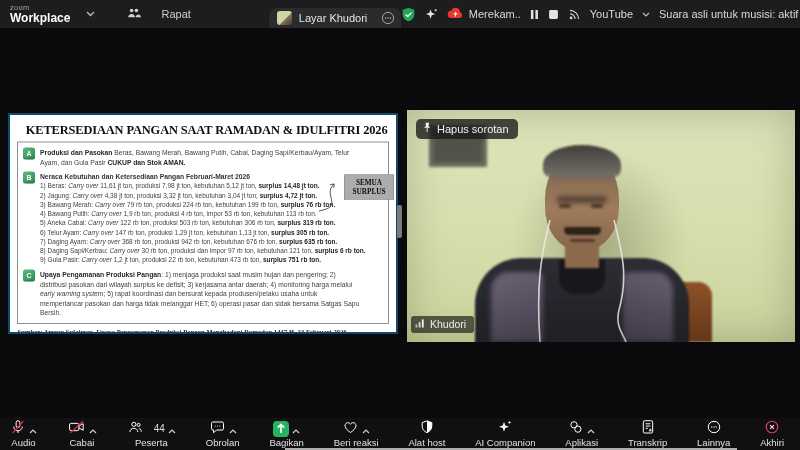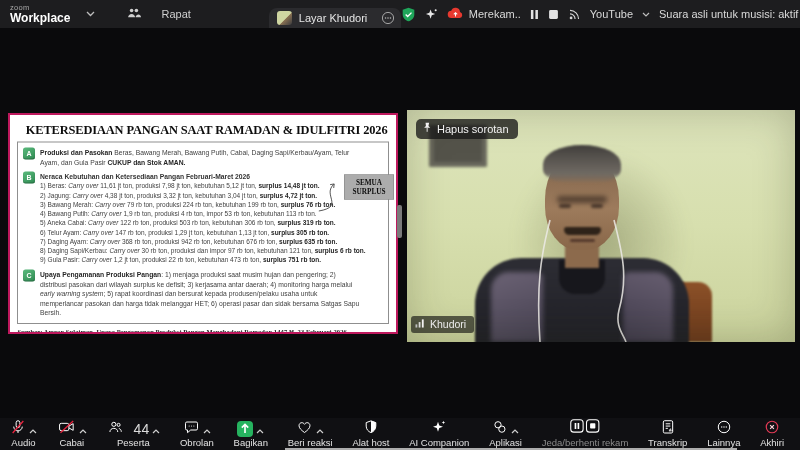--- a/index.html
+++ b/index.html
@@ -31,7 +31,7 @@
 
   
   .doc-panel { position:absolute; left:8px; top:85px; width:390px; height:221px; background:#fff;
-               border:2px solid #be185d; box-sizing:border-box; overflow:hidden; }
+               border:2px solid #0c4a6e; box-sizing:border-box; overflow:hidden; }
   .doc-inner { width:772px; height:434px; transform:scale(0.5); transform-origin:0 0; color:#3f3f3f; }
   .doc-title { margin:7px 0 0; text-align:center; font-family:"Liberation Serif",serif;
                font-size:27px; font-weight:bold; color:#0e0e0e; white-space:nowrap; }

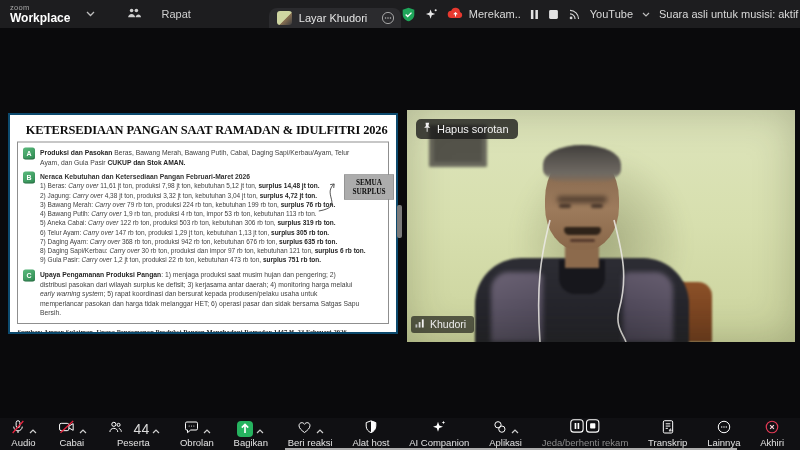--- a/index.html
+++ b/index.html
@@ -119,7 +119,7 @@
   .ticon { height:17px; display:flex; align-items:center; gap:3px; }
   .tlabel { font-size:9.5px; line-height:1; margin-top:1px; color:#e3e3e3; white-space:nowrap; }
   .tb-item.dim .tlabel { color:#8b8b8b; }
-  .count { font-size:14px; color:#dcdcdc; margin-left:7px; }
+  .count { font-size:10px; color:#dcdcdc; margin-left:7px; }
   .share-bg { width:16px; height:16px; border-radius:4px; background:#26b35f;
               display:flex; align-items:center; justify-content:center; }
   .taskbar-hint { position:absolute; bottom:0; left:285px; width:452px; height:2px;

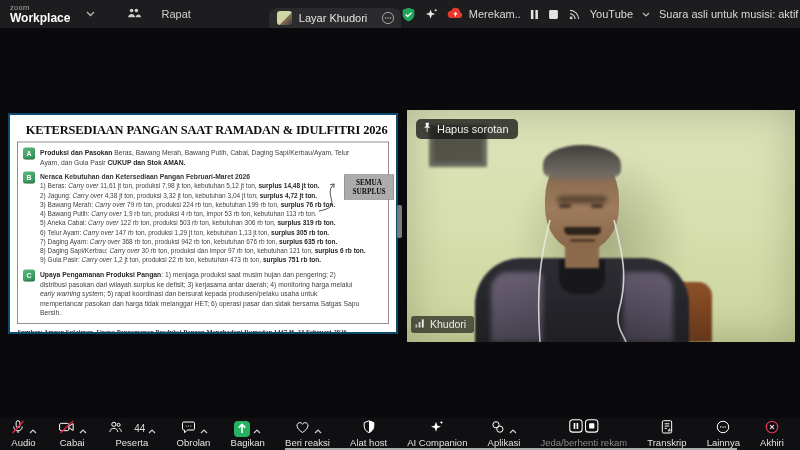--- a/index.html
+++ b/index.html
@@ -452,20 +452,6 @@
       <span class="tlabel">Aplikasi</span>
     </div>
 
-    <div class="tb-item dim">
-      <div class="ticon">
-        <span>
-          <svg width="30" height="15" viewBox="0 0 40 20">
-              <rect x="1" y="1" width="16.5" height="16.5" rx="4" stroke="#fff" stroke-width="1.4" fill="none"></rect>
-              <rect x="6.2" y="5.3" width="2.2" height="8" fill="#fff"></rect>
-              <rect x="10.1" y="5.3" width="2.2" height="8" fill="#fff"></rect>
-              <rect x="22" y="1" width="16.5" height="16.5" rx="4" stroke="#fff" stroke-width="1.4" fill="none"></rect>
-              <rect x="26.8" y="5.6" width="7" height="7" rx="1" fill="#fff"></rect>
-            </svg>
-        </span>
-      </div>
-      <span class="tlabel">Jeda/berhenti rekam</span>
-    </div>
 
     <div class="tb-item">
       <div class="ticon">

